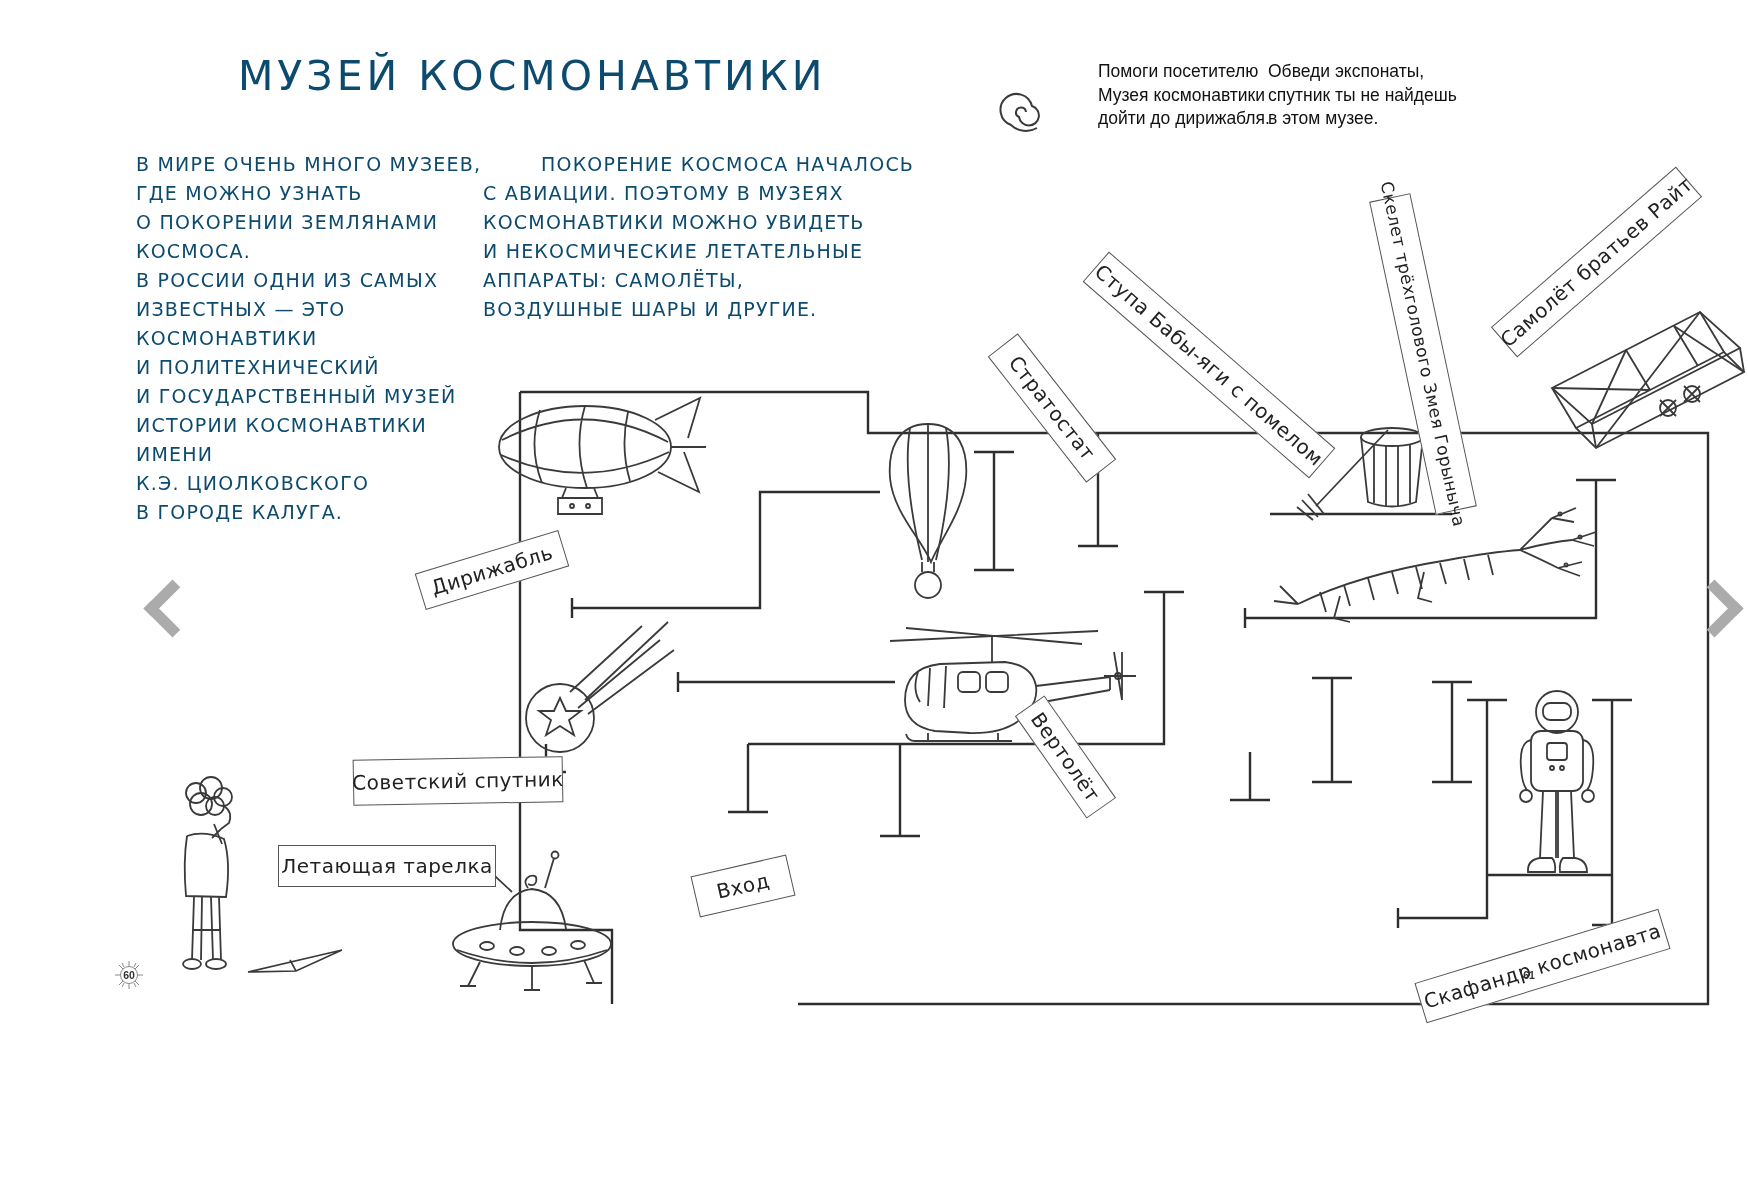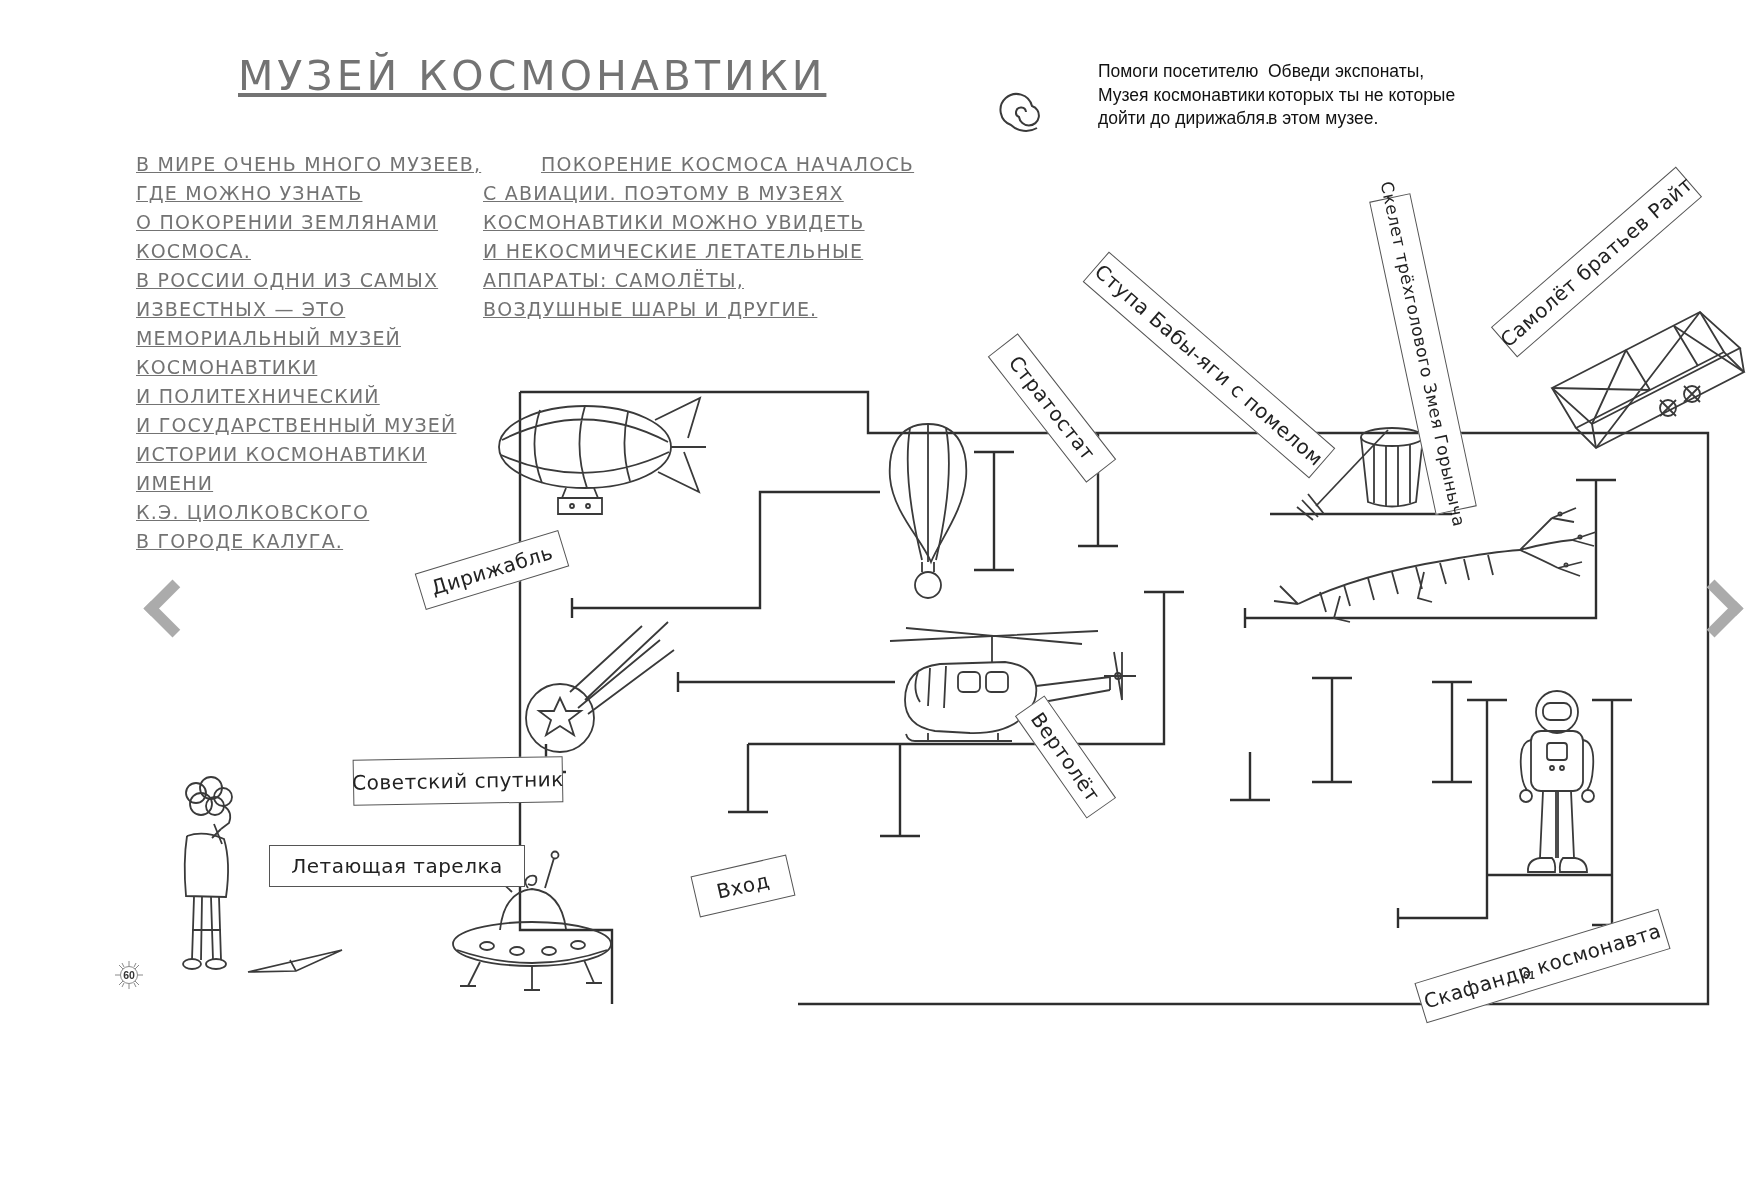--- a/index.html
+++ b/index.html
@@ -7,7 +7,7 @@
         font-family:"DejaVu Sans",sans-serif;color:#1e1e1e;}
   
   .hand{font-family:"DejaVu Sans",sans-serif;text-transform:uppercase;letter-spacing:1.2px;
-        font-weight:400;color:#737373;text-decoration:underline;}
+        font-weight:400;color:#0c4a6e;}
   .title{position:absolute;left:238px;top:52px;font-size:41px;letter-spacing:4px;white-space:nowrap;}
   .para{position:absolute;font-size:19px;line-height:29px;white-space:nowrap;}
   .para div{height:29px;}

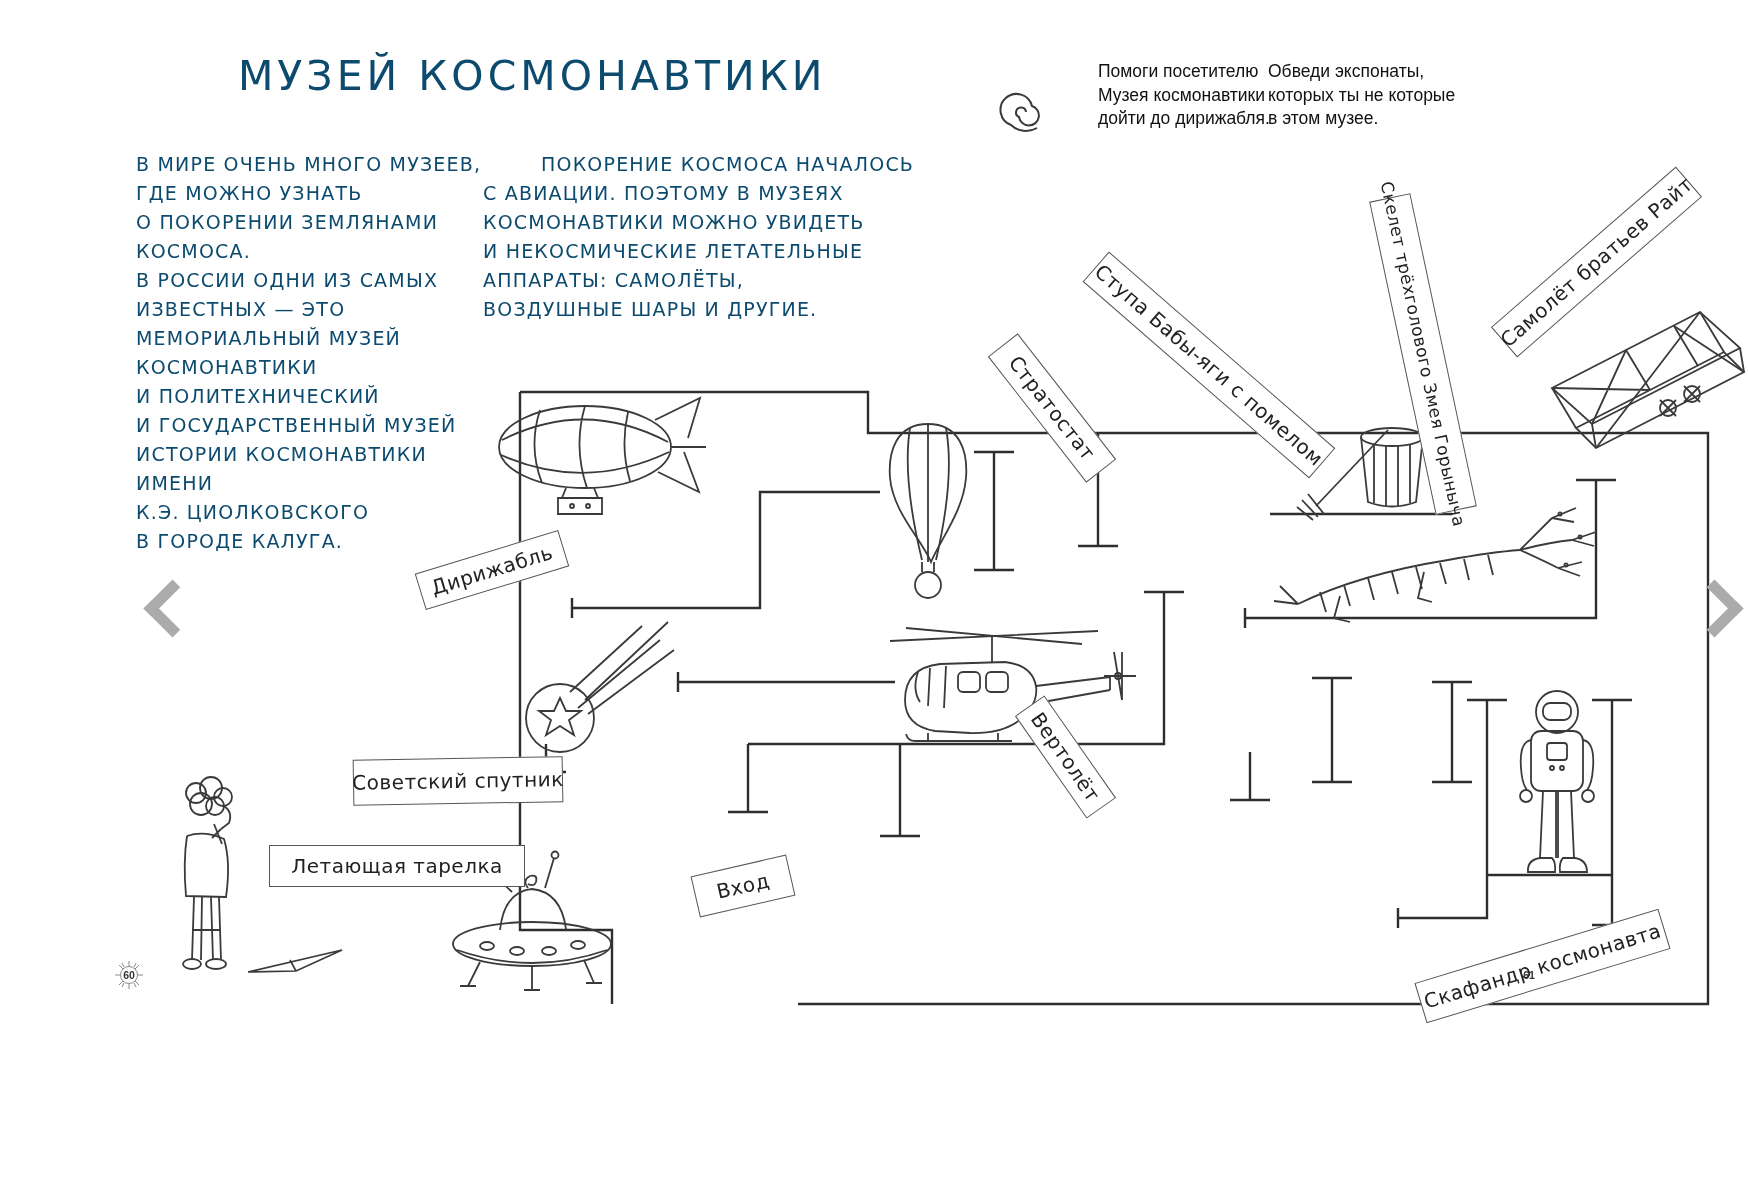--- a/index.html
+++ b/index.html
@@ -200,7 +200,7 @@
   <div class="instr" id="task2">
 
   <div>Обведи экспонаты,</div>
-      <div>которых ты не которые</div>
+      <div>спутник ты не найдешь</div>
       <div>в этом музее.</div>
     </div>
 

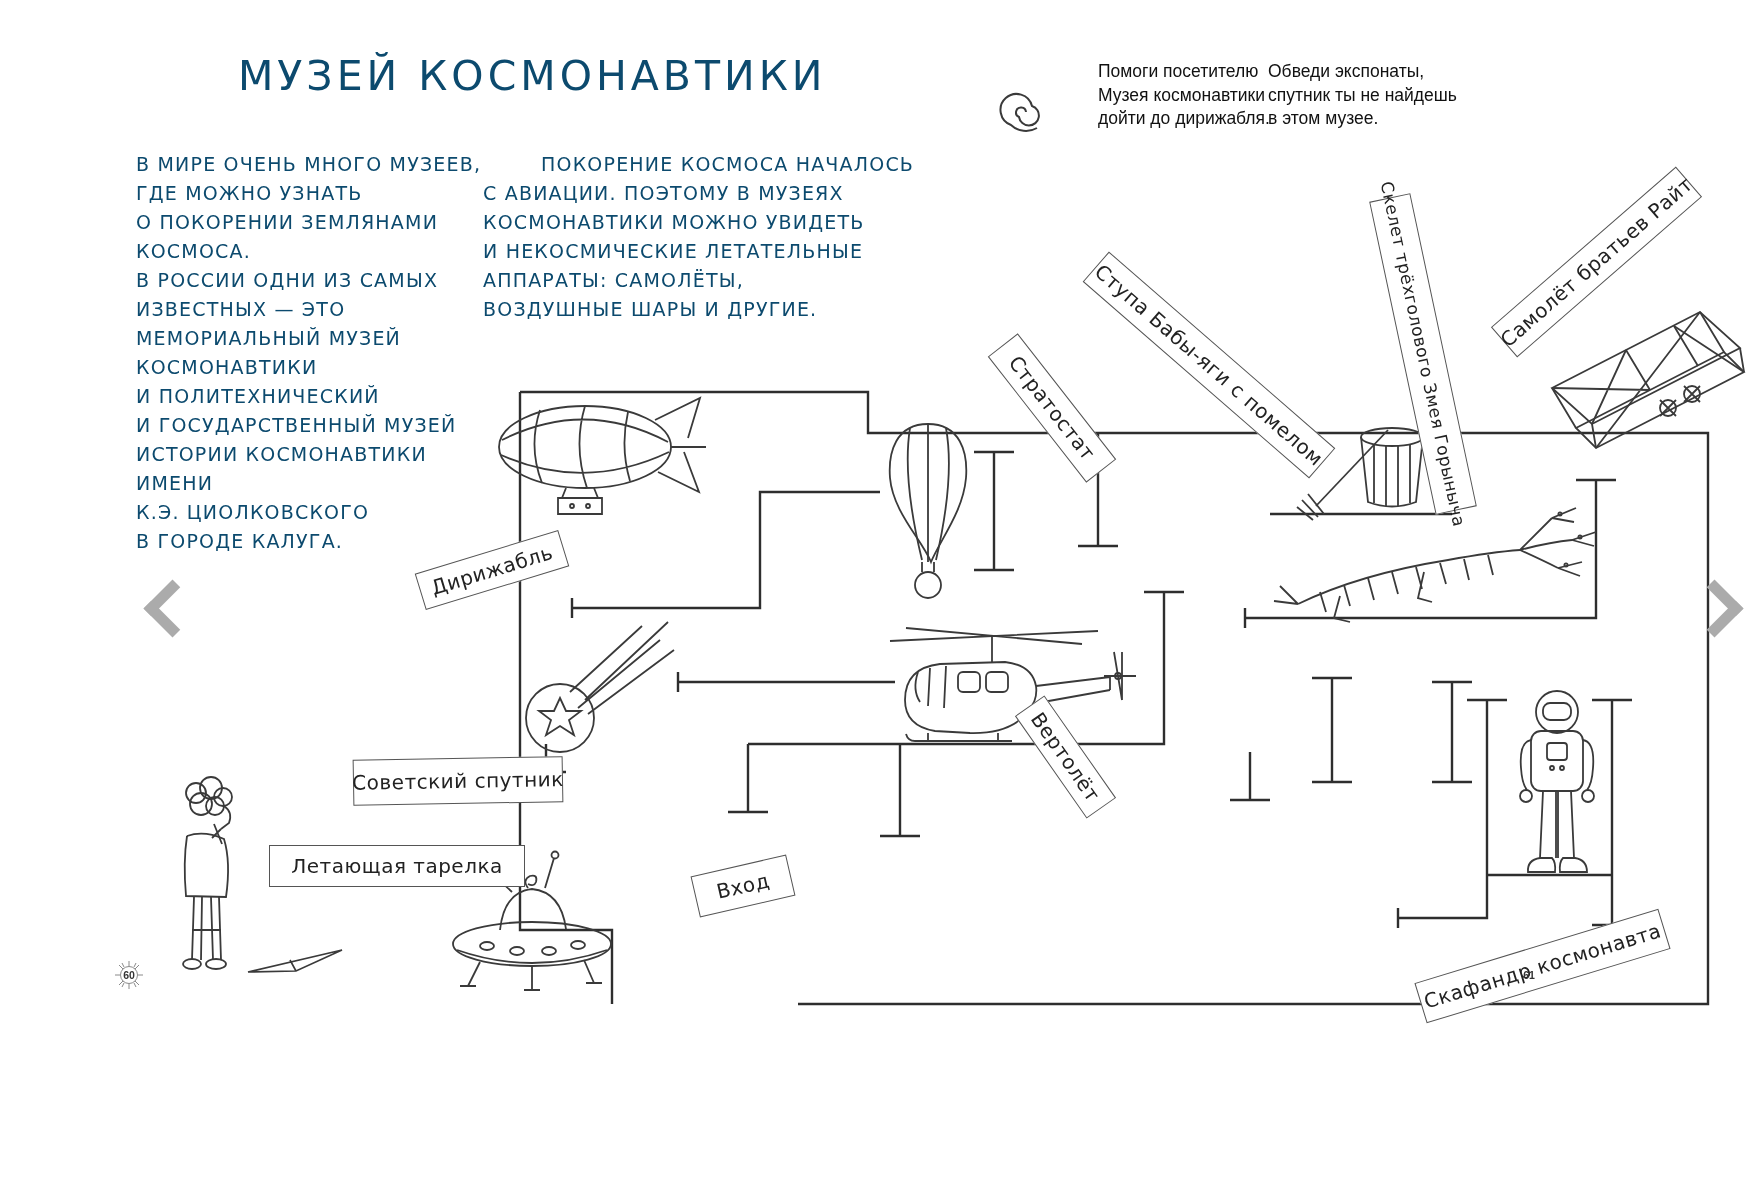--- a/index.html
+++ b/index.html
@@ -212,7 +212,6 @@
       <div>космоса.</div>
       <div>В России одни из самых</div>
       <div>известных — это</div>
-      <div>Мемориальный музей</div>
       <div>космонавтики</div>
       <div>и Политехнический</div>
       <div>и Государственный музей</div>

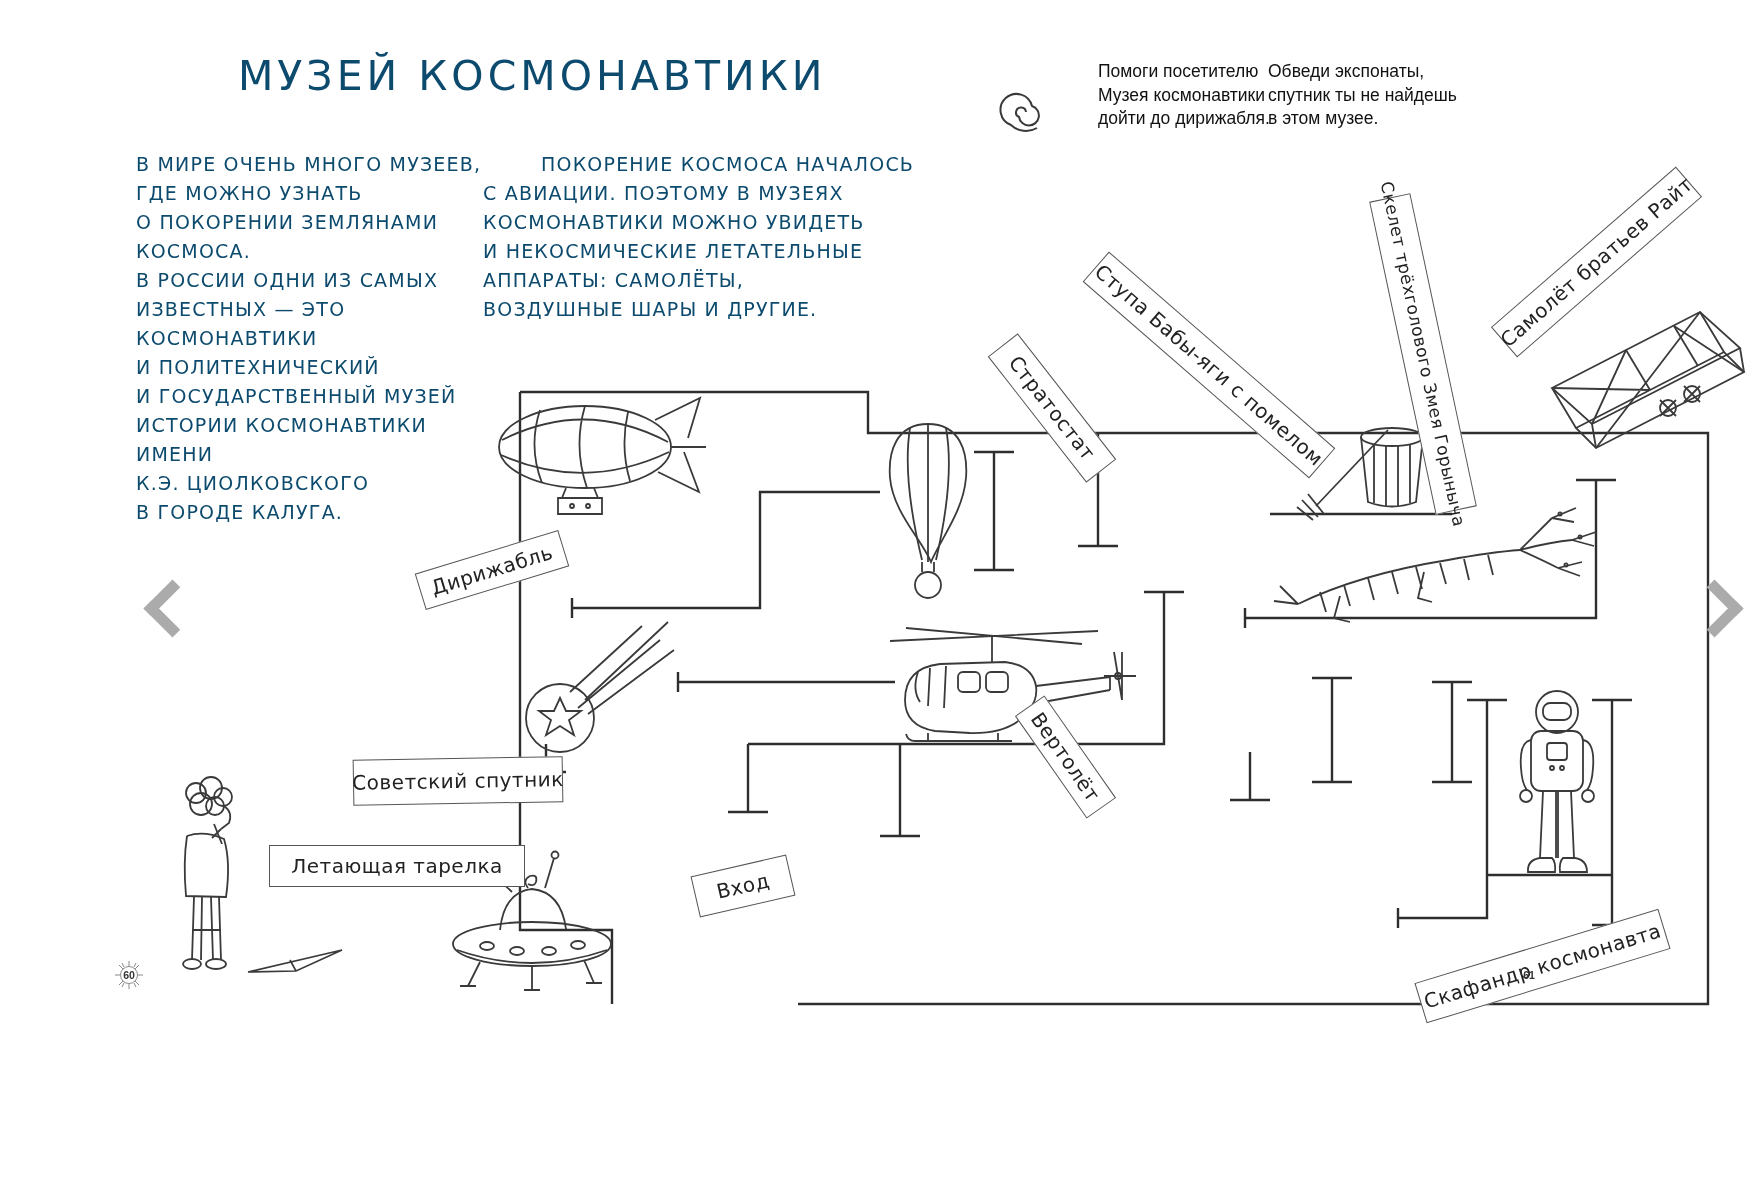--- a/index.html
+++ b/index.html
@@ -236,7 +236,7 @@
   <div class="mlabel" style="left:1263px;top:333px;width:320px;height:42px;transform:rotate(78deg);font-size:17px;">Скелет трёхголового Змея Горыныча</div>
   <div class="mlabel" style="left:1474px;top:242px;width:245px;height:40px;transform:rotate(-41deg);">Самолёт братьев Райт</div>
   <div class="mlabel" style="left:353px;top:758px;width:210px;height:46px;transform:rotate(-1deg);">Советский спутник</div>
-  <div class="mlabel" style="left:269px;top:845px;width:256px;height:42px;">Летающая тарелка</div>
+  <div class="mlabel" style="left:278px;top:845px;width:218px;height:42px;">Летающая тарелка</div>
   <div class="mlabel" style="left:1003px;top:739px;width:125px;height:36px;transform:rotate(55deg);">Вертолёт</div>
   <div class="mlabel" style="left:694px;top:865px;width:98px;height:42px;transform:rotate(-13deg);">Вход</div>
   <div class="mlabel" style="left:1415px;top:945px;width:255px;height:42px;transform:rotate(-17deg);">Скафандр космонавта</div>

